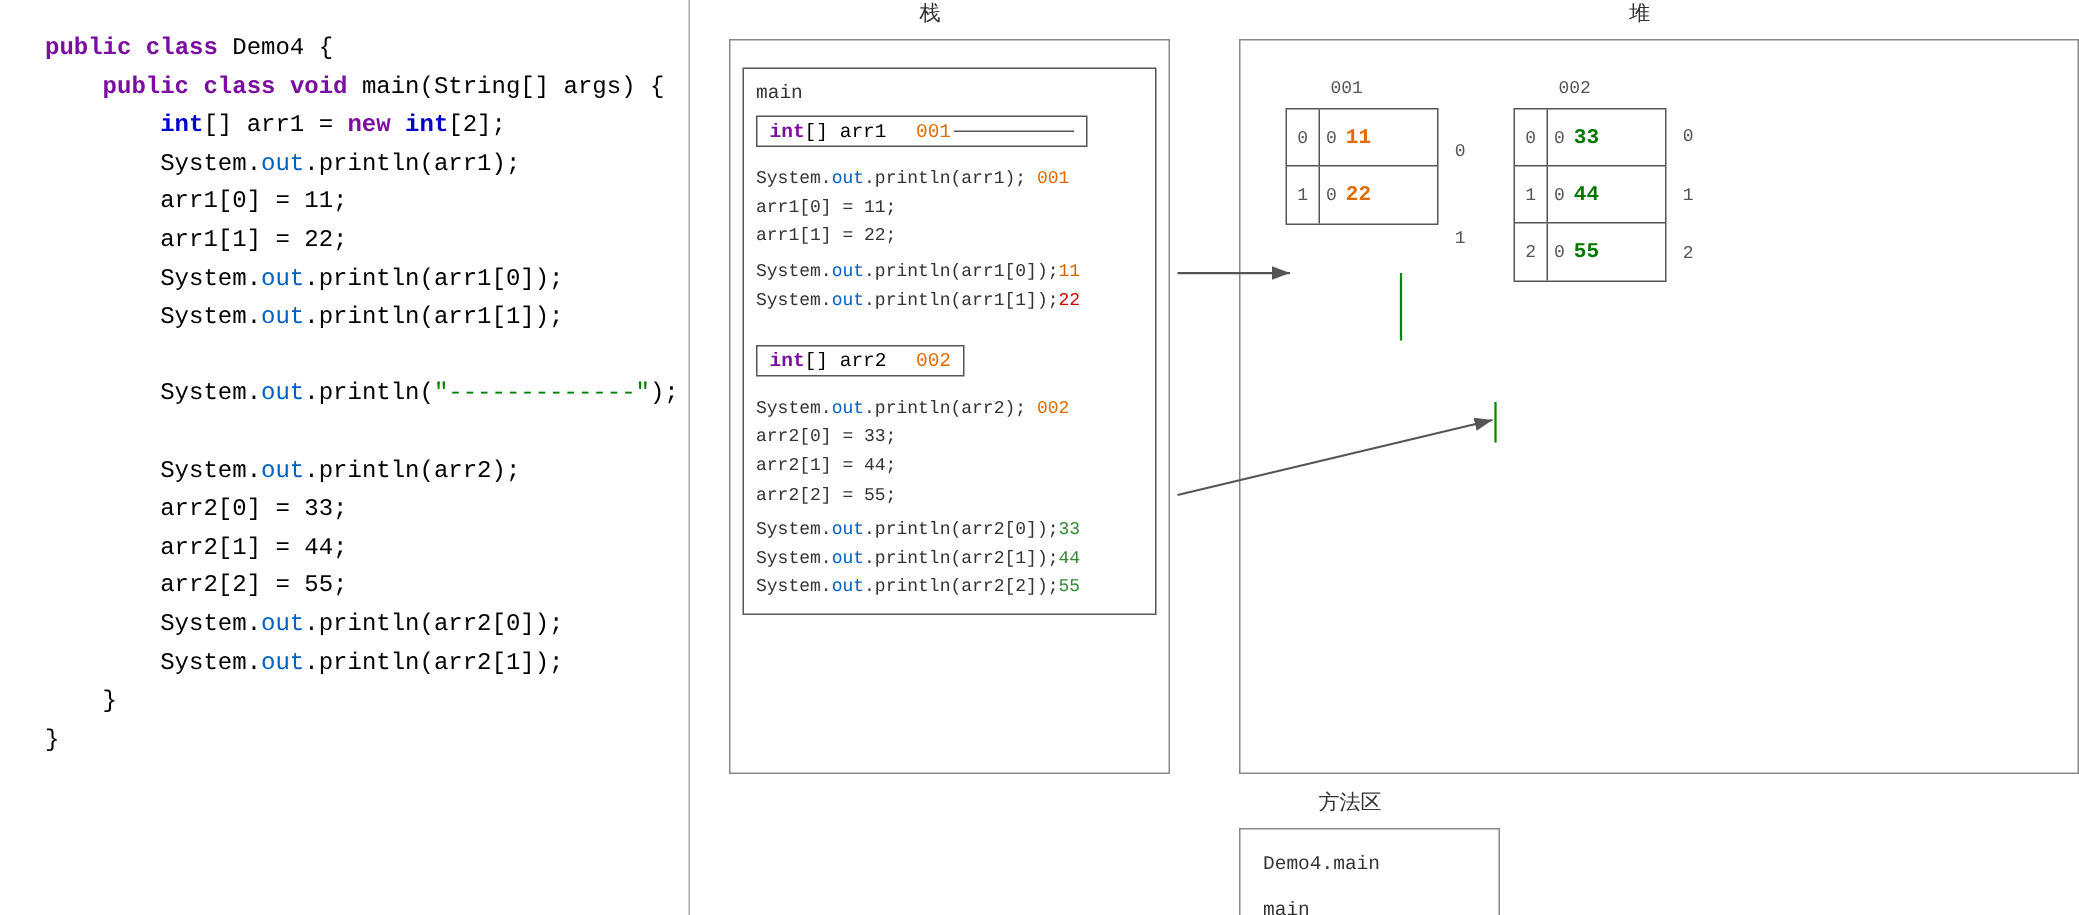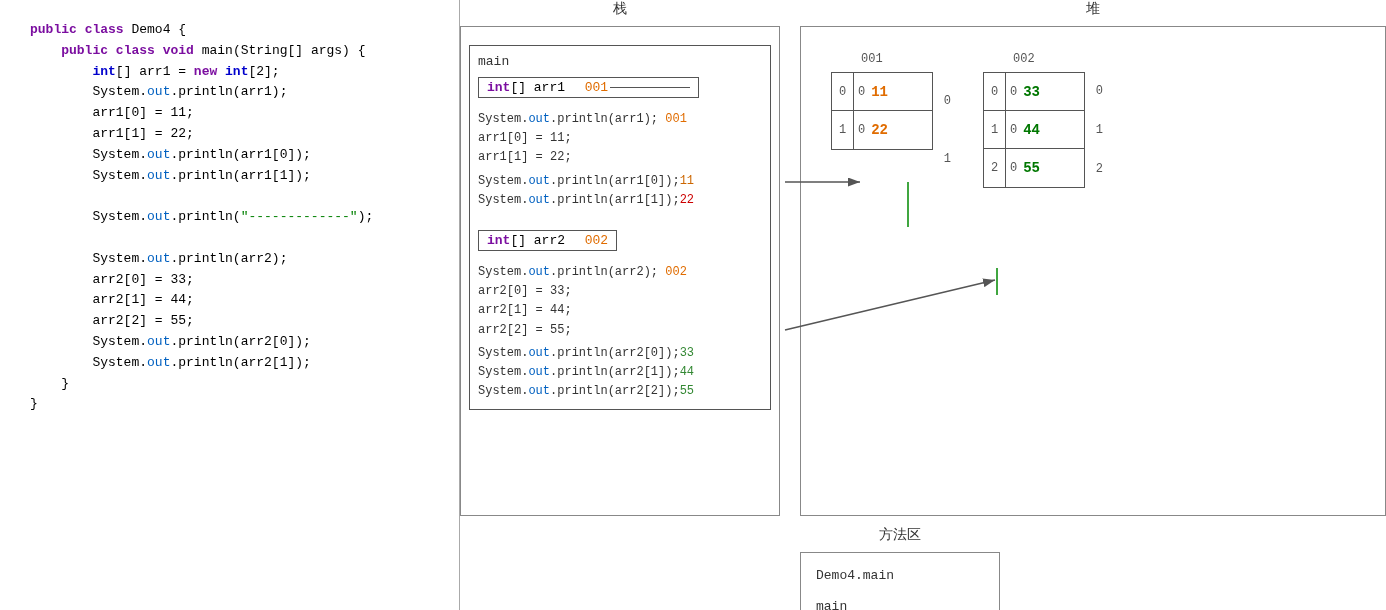--- a/index.html
+++ b/index.html
@@ -23,7 +23,7 @@
     .code-line {
       line-height: 1.6;
       white-space: pre;
-      font-size: 13px;
+      font-size: 16px;
     }
     .kw { color: #7b0ea0; font-weight: bold; }
     .kw-blue { color: #0000cc; font-weight: bold; }

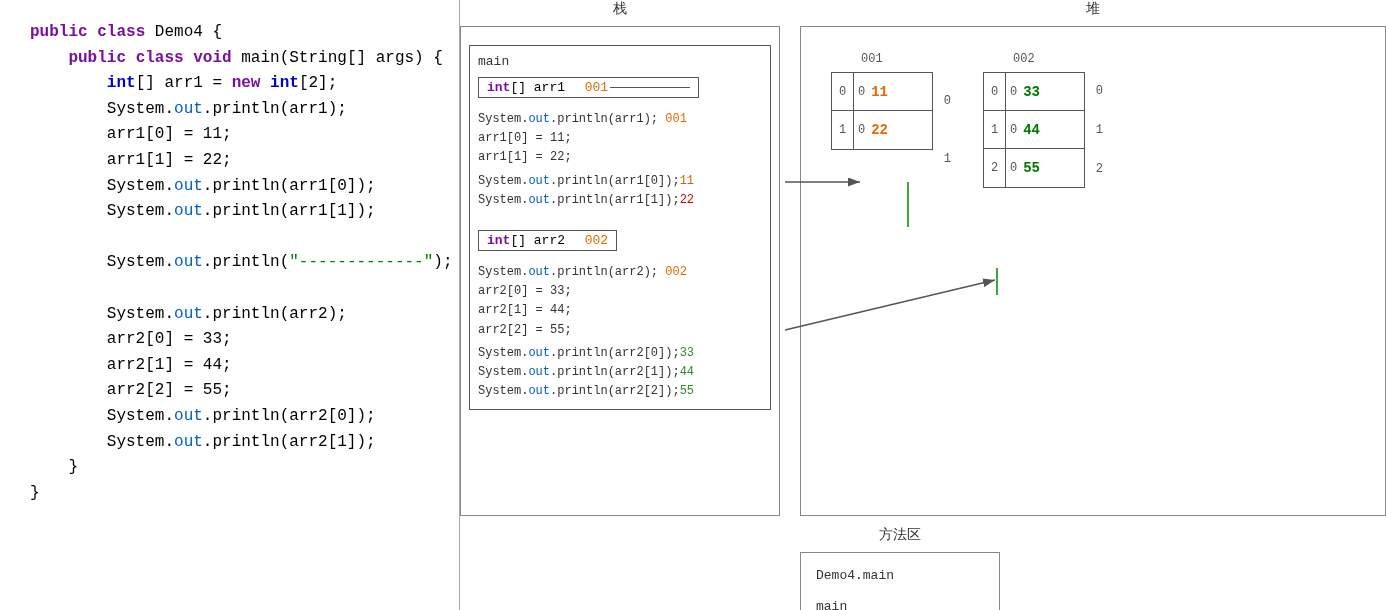--- a/index.html
+++ b/index.html
@@ -127,6 +127,7 @@
       padding: 10px;
       position: relative;
       height: 100%;
+      margin-left: 26px;
     }
 
     .heap-inner {

